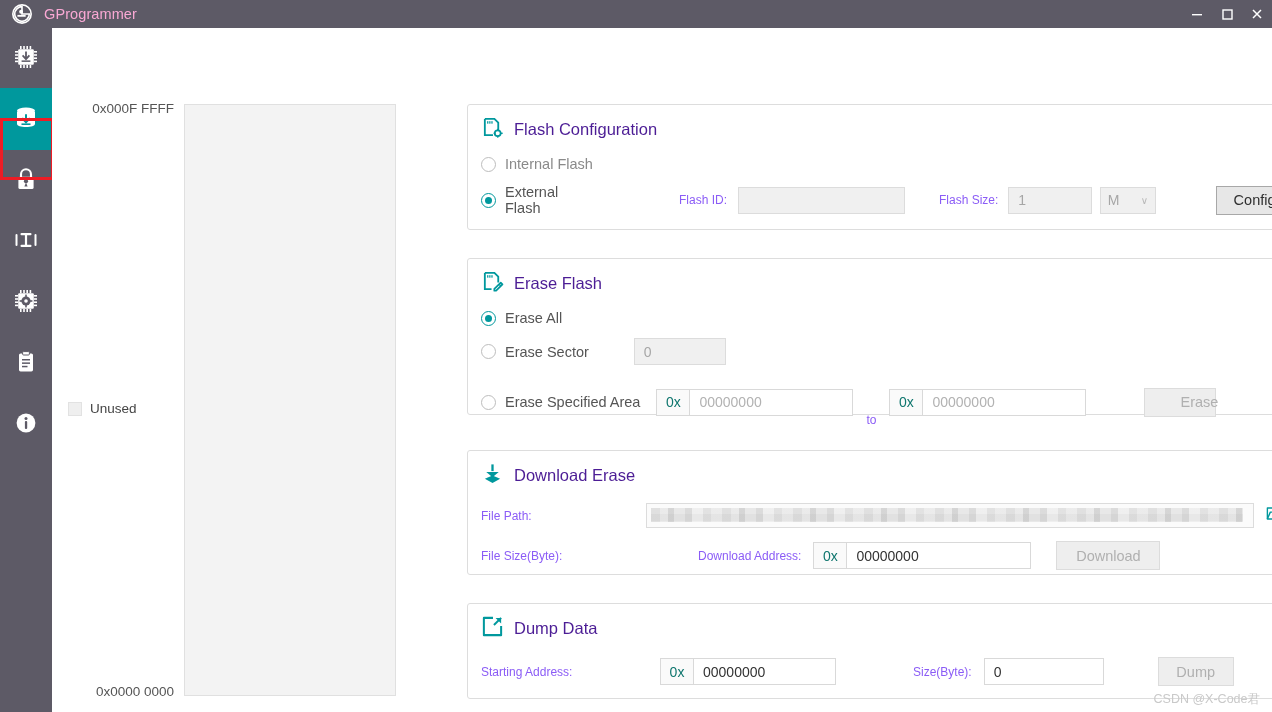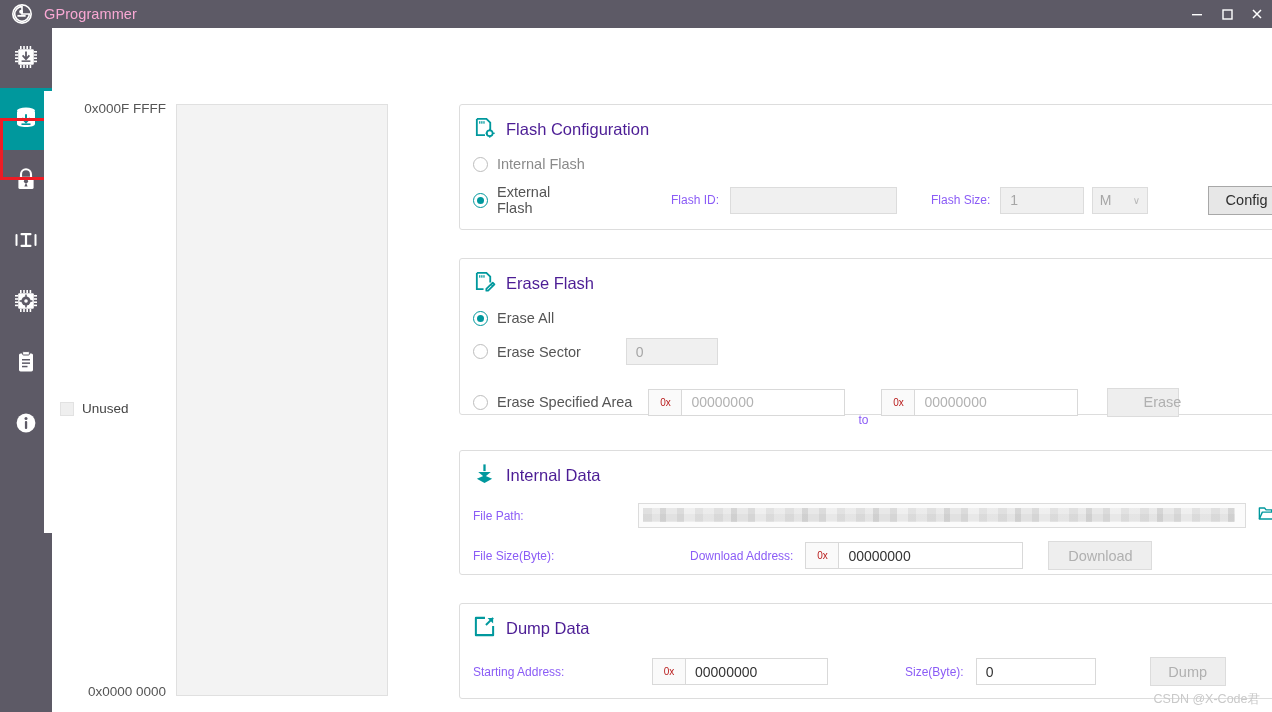--- a/index.html
+++ b/index.html
@@ -79,7 +79,7 @@
 
   
   .body {
-    position: absolute; left: 44px; top: 91px; width: 1220px; height: 442px;
+    position: absolute; left: 52px; top: 91px; width: 1220px; height: 442px;
     background: #ffffff;
     text-decoration: underline;
   }

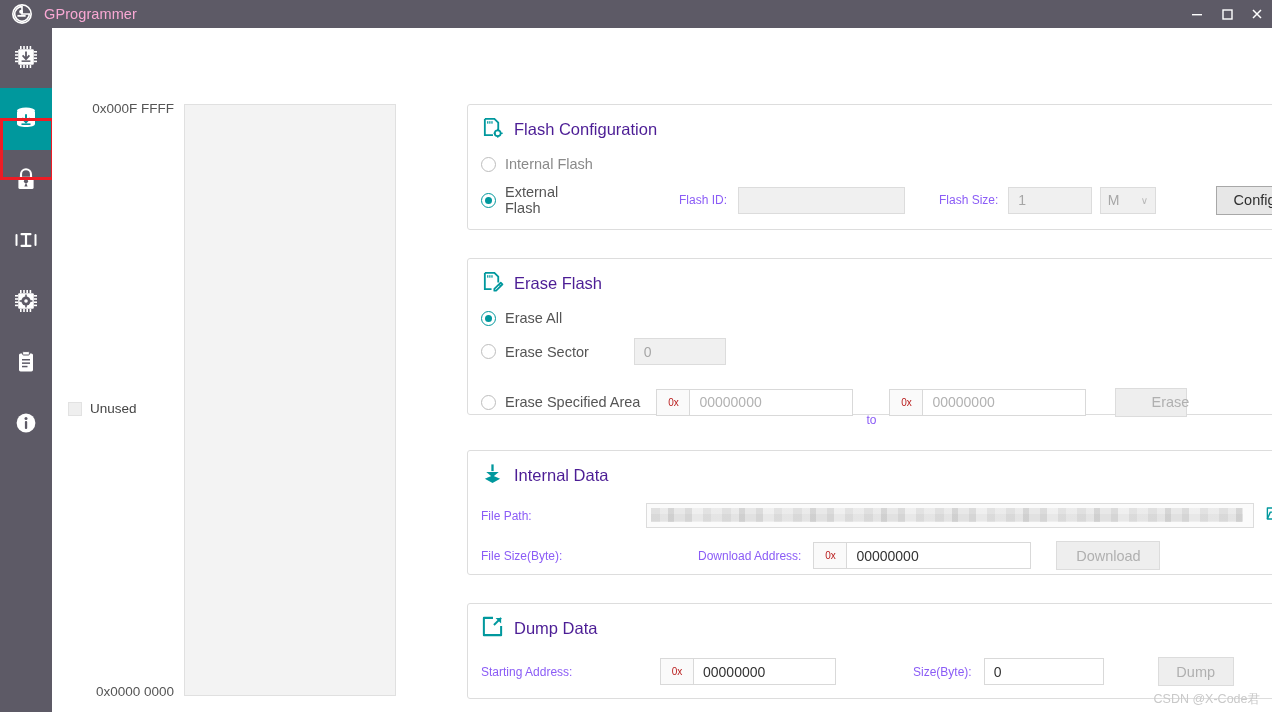--- a/index.html
+++ b/index.html
@@ -172,7 +172,7 @@
     border: 1px solid #d9d9d9; border-right: none;
     background: #fafafa;
     display: flex; align-items: center; justify-content: center;
-    font-size: 10px; color: #b91c1c;
+    font-size: 14px; color: #0f766e;
   }
 
   .select {

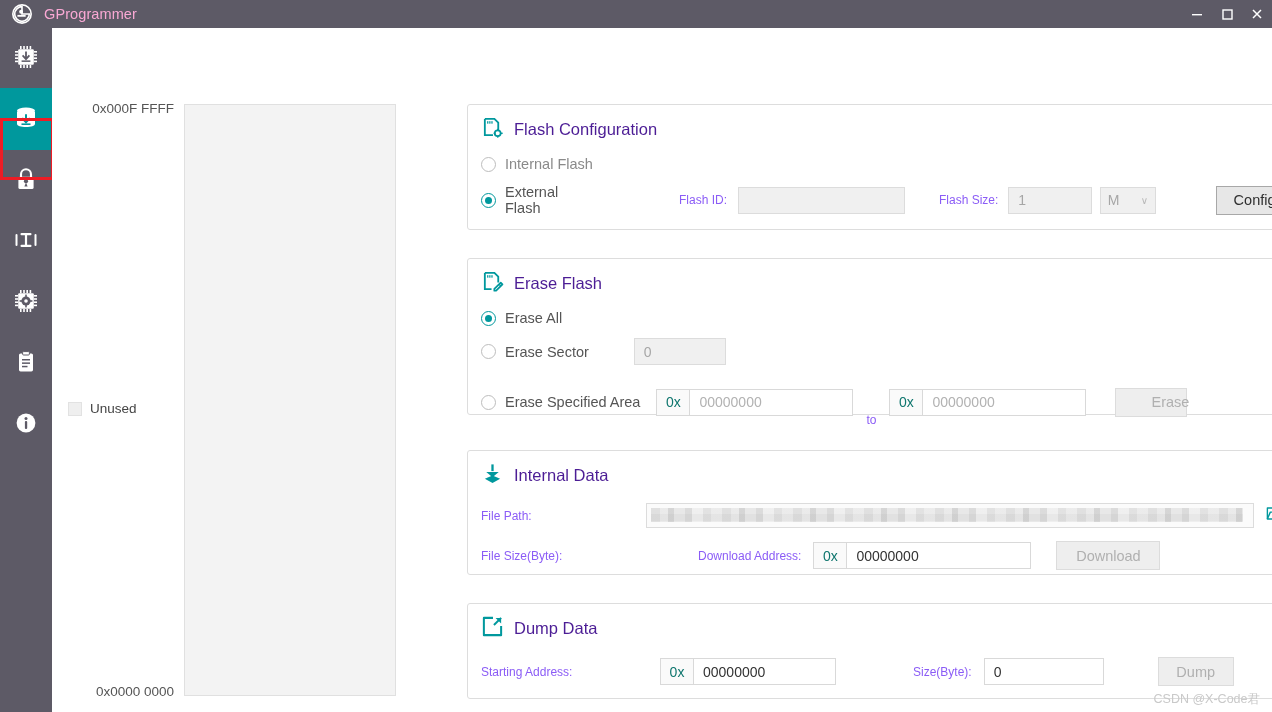--- a/index.html
+++ b/index.html
@@ -492,7 +492,7 @@
               <span class="field placeholder" style="width:164px;">00000000</span>
             </span>
 
-            <span class="btn disabled" style="margin-left:29px; width:68px;padding-left:38px;">Erase</span>
+            <span class="btn disabled" style="margin-left:58px; width:68px;padding-left:38px;">Erase</span>
           </div>
         </div>
       </div>

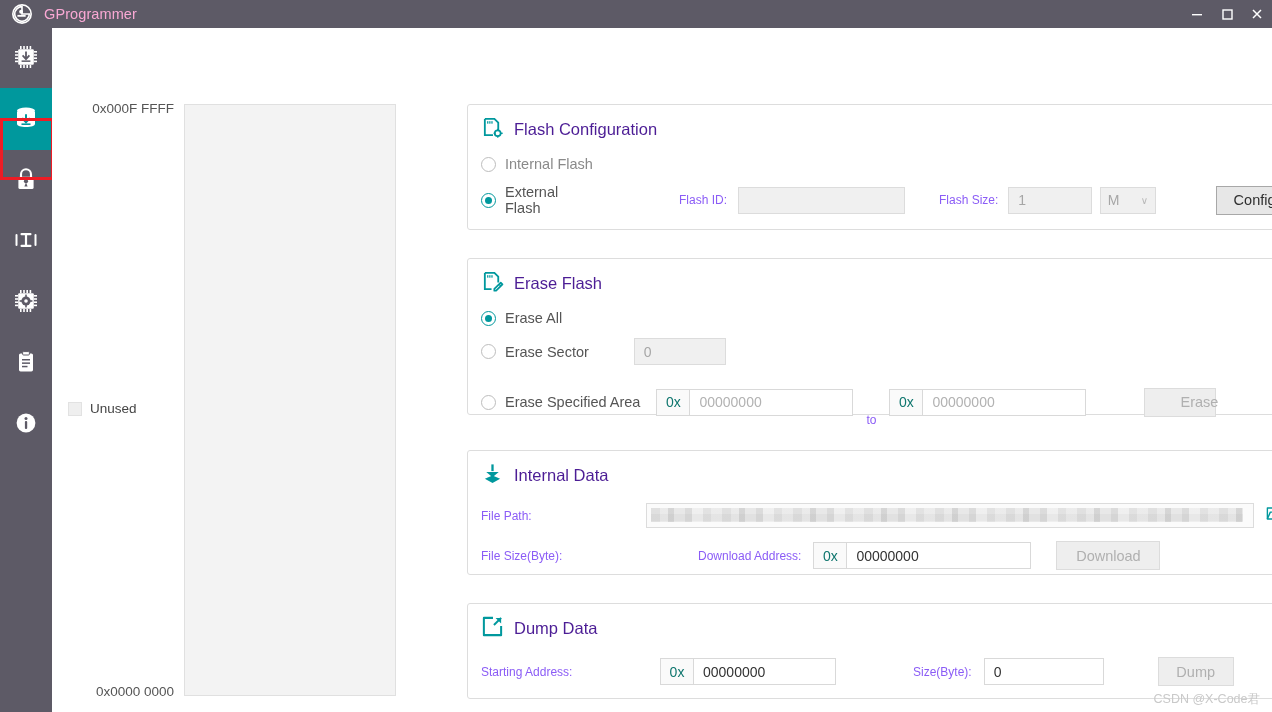--- a/index.html
+++ b/index.html
@@ -506,7 +506,7 @@
               <path d="M4 17.5 L12 22 L20 17.5 L12 14.2 Z" fill="#00989d"></path>
             </svg>
           </span>
-          <div class="panel-title">Internal Data</div>
+          <div class="panel-title">Download Erase</div>
         </div>
         <div class="panel-body">
           <div class="row" style="margin-top:10px;">

